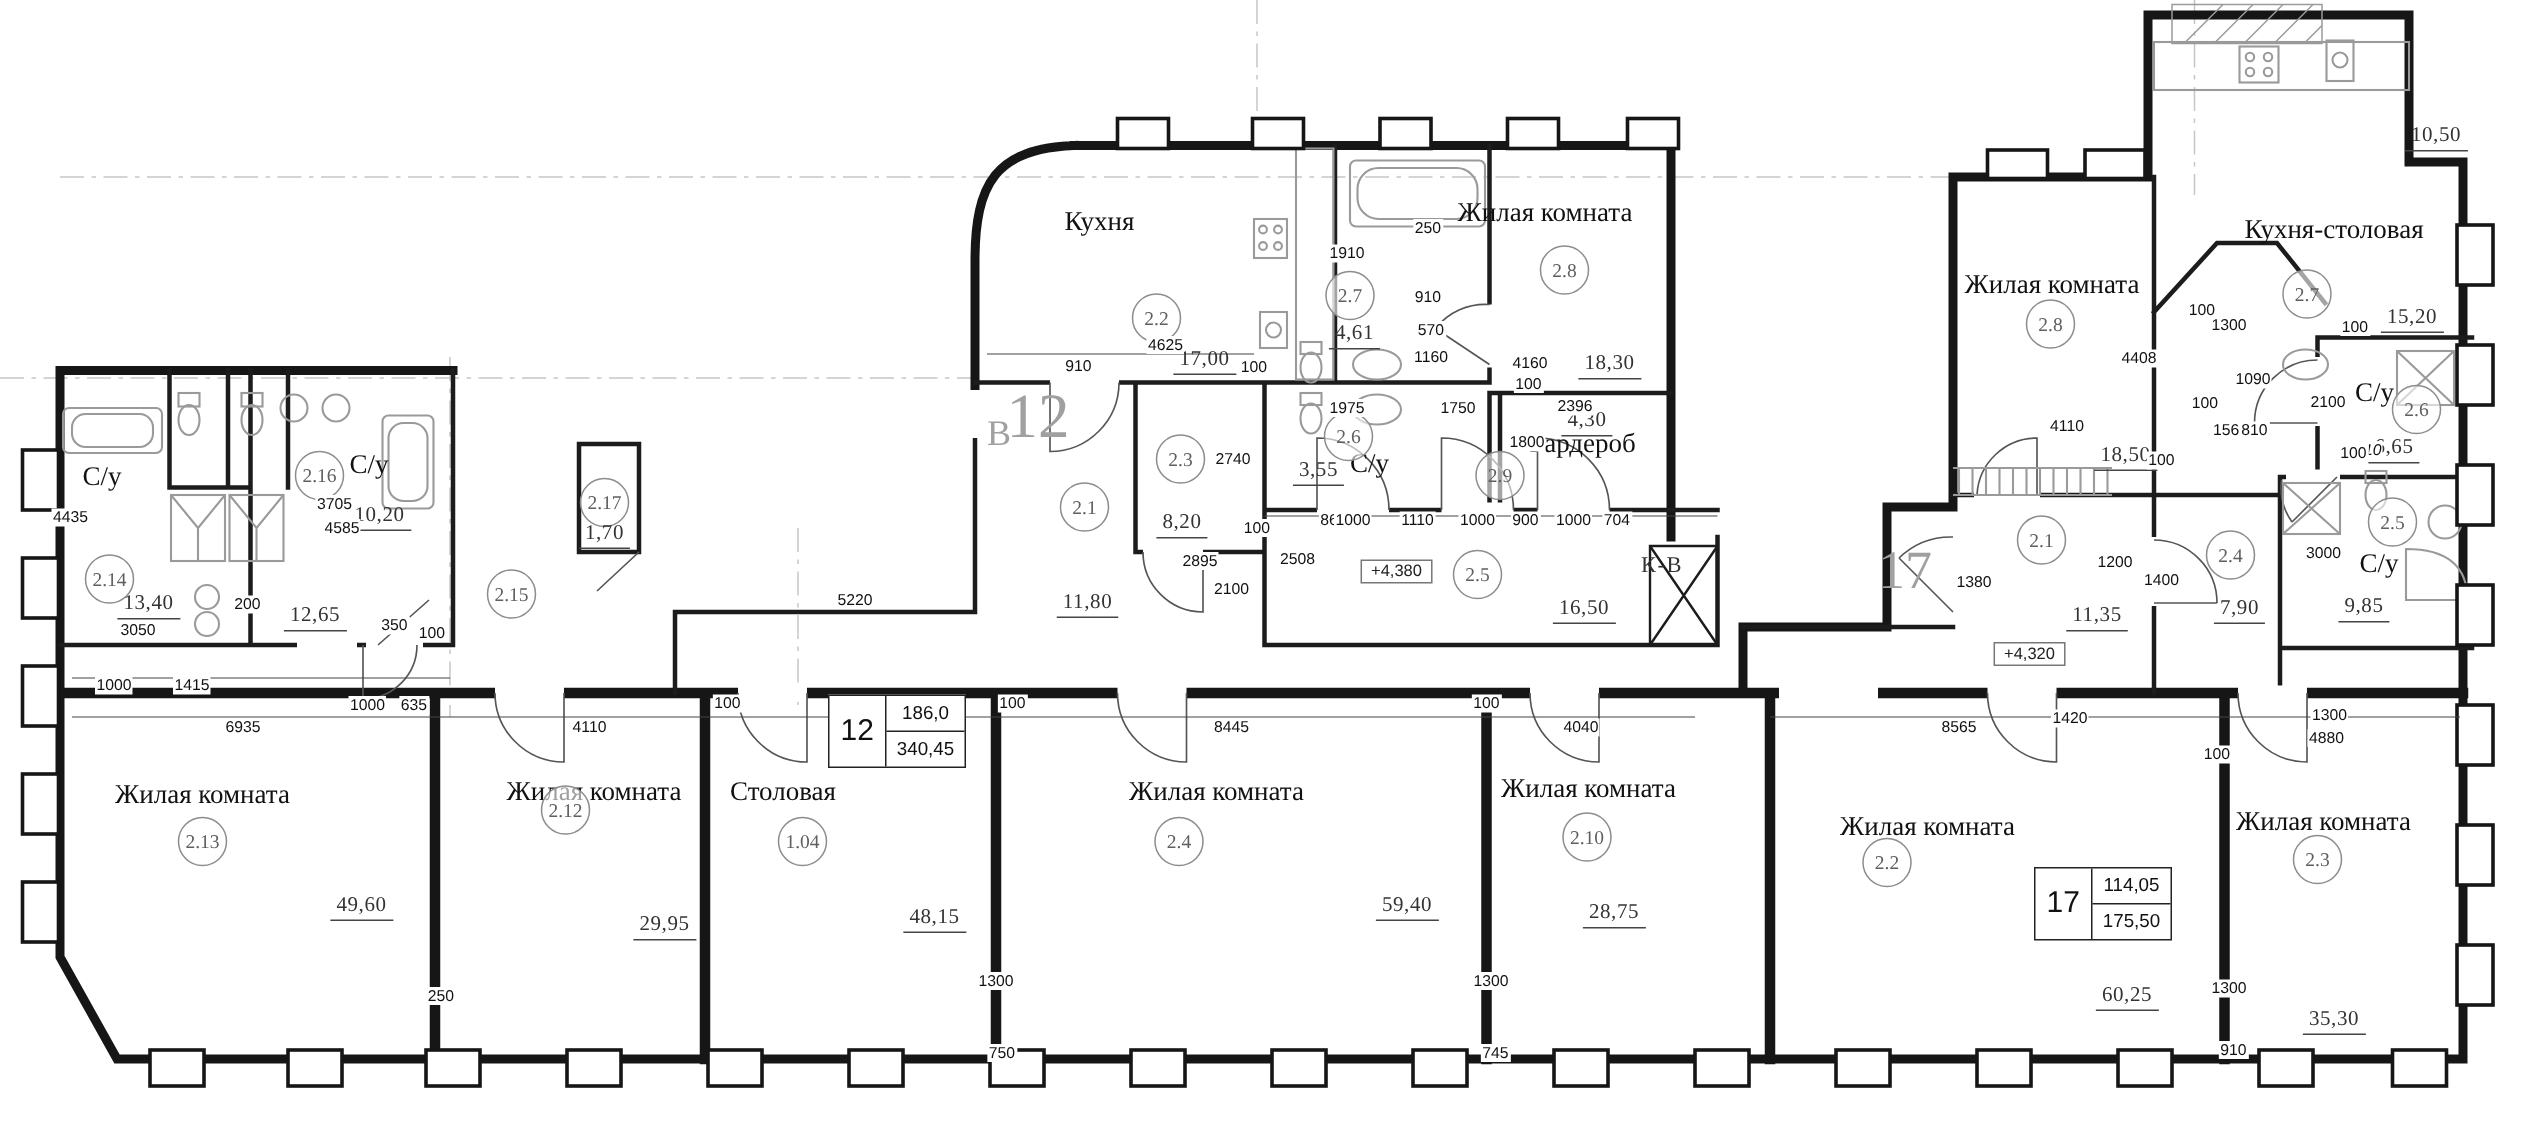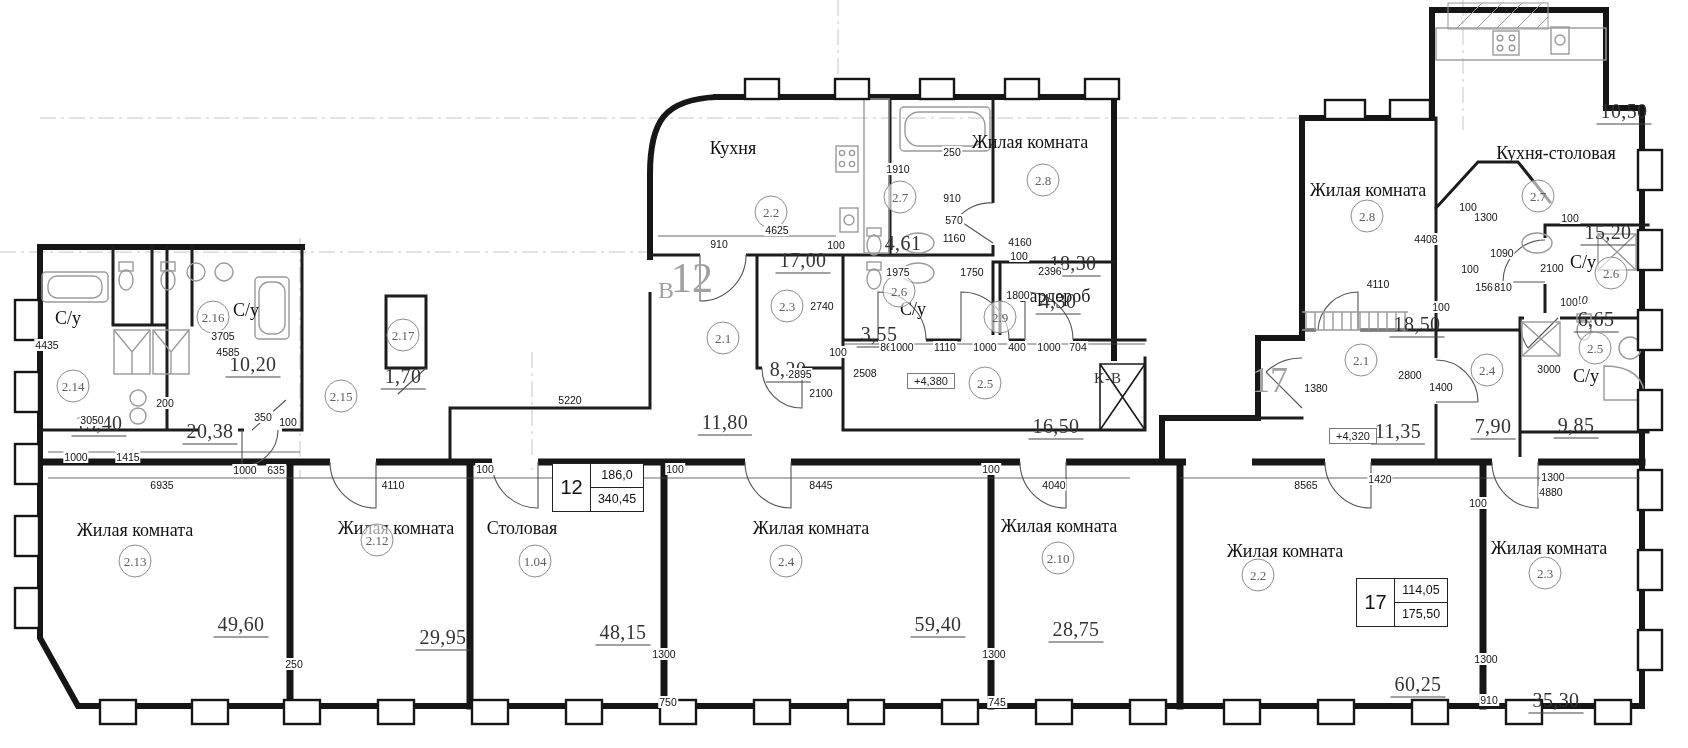--- a/index.html
+++ b/index.html
@@ -9,7 +9,7 @@
   #labels{position:absolute;left:0;top:0;width:100%;height:100%;}
   #labels > div{position:absolute;transform:translate(-50%,-50%);white-space:nowrap;}
   .lbl{font-size:18px;color:#111;}
-  .area{font-size:20px;color:#333;border-bottom:1.2px solid #444;padding:0 4px 1px;letter-spacing:.4px;margin-top:20px;}
+  .area{font-size:14px;color:#333;border-bottom:1.2px solid #444;padding:0 4px 1px;letter-spacing:.4px;}
   .circ{width:31px;height:31px;border:1.4px solid #8d8d8d;border-radius:50%;color:#5f5f5f;
         font-size:13px;line-height:31px;text-align:center;background:rgba(255,255,255,.6);}
   .dim{font-family:"Liberation Sans","DejaVu Sans",sans-serif;font-size:10.5px;color:#111;

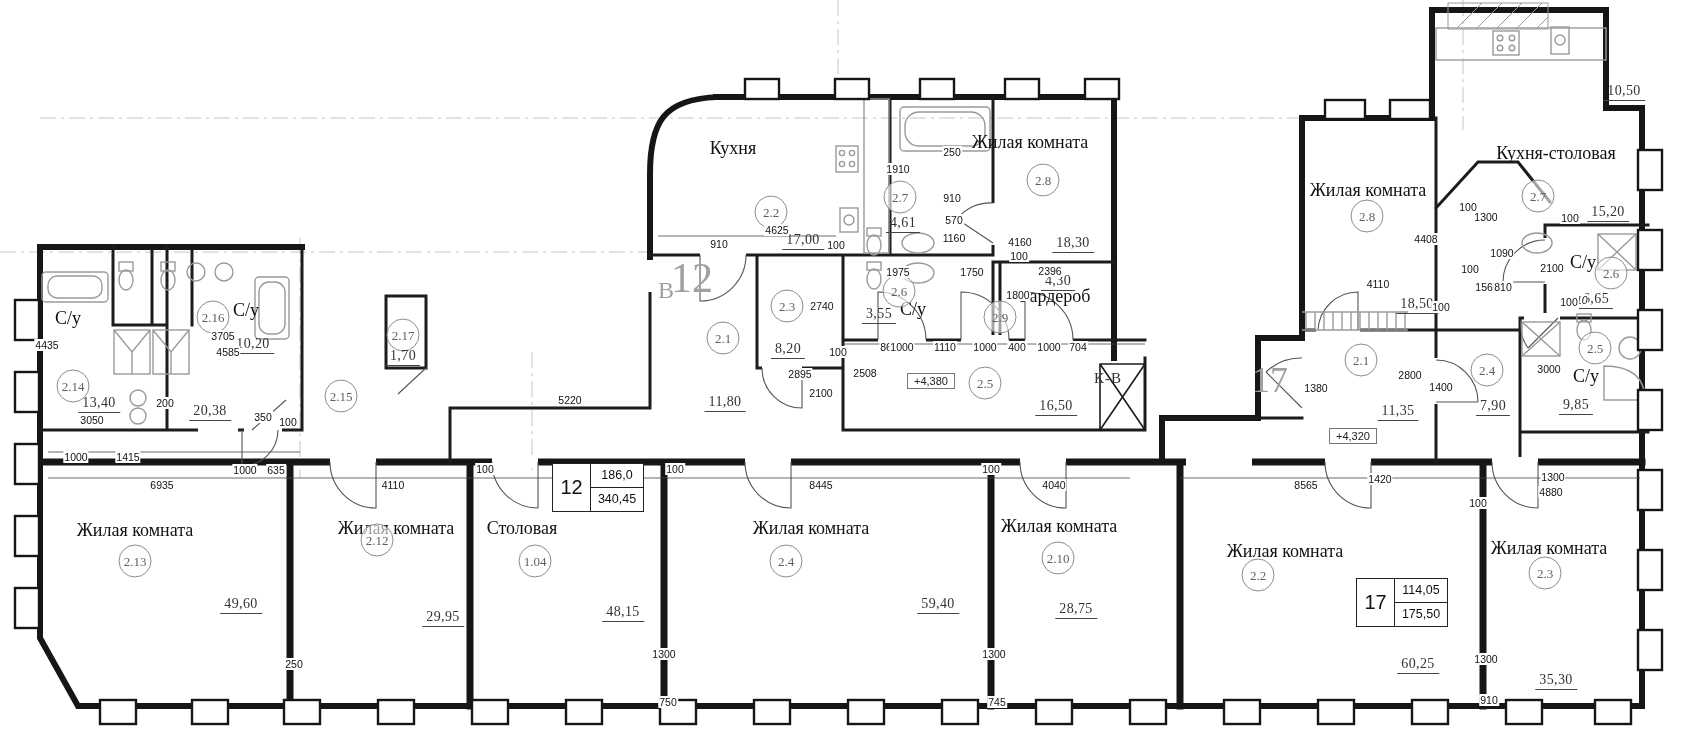--- a/index.html
+++ b/index.html
@@ -340,7 +340,7 @@
       <div class="dim" style="left: 902px; top: 347px;">1000</div>
       <div class="dim" style="left: 945px; top: 347px;">1110</div>
       <div class="dim" style="left: 985px; top: 347px;">1000</div>
-      <div class="dim" style="left: 1017px; top: 347px;">400</div>
+      <div class="dim" style="left: 1017px; top: 347px;">900</div>
       <div class="dim" style="left: 1049px; top: 347px;">1000</div>
       <div class="dim" style="left: 1078px; top: 347px;">704</div>
       <div class="dim rot" style="left: 47px; top: 345px;">4435</div>

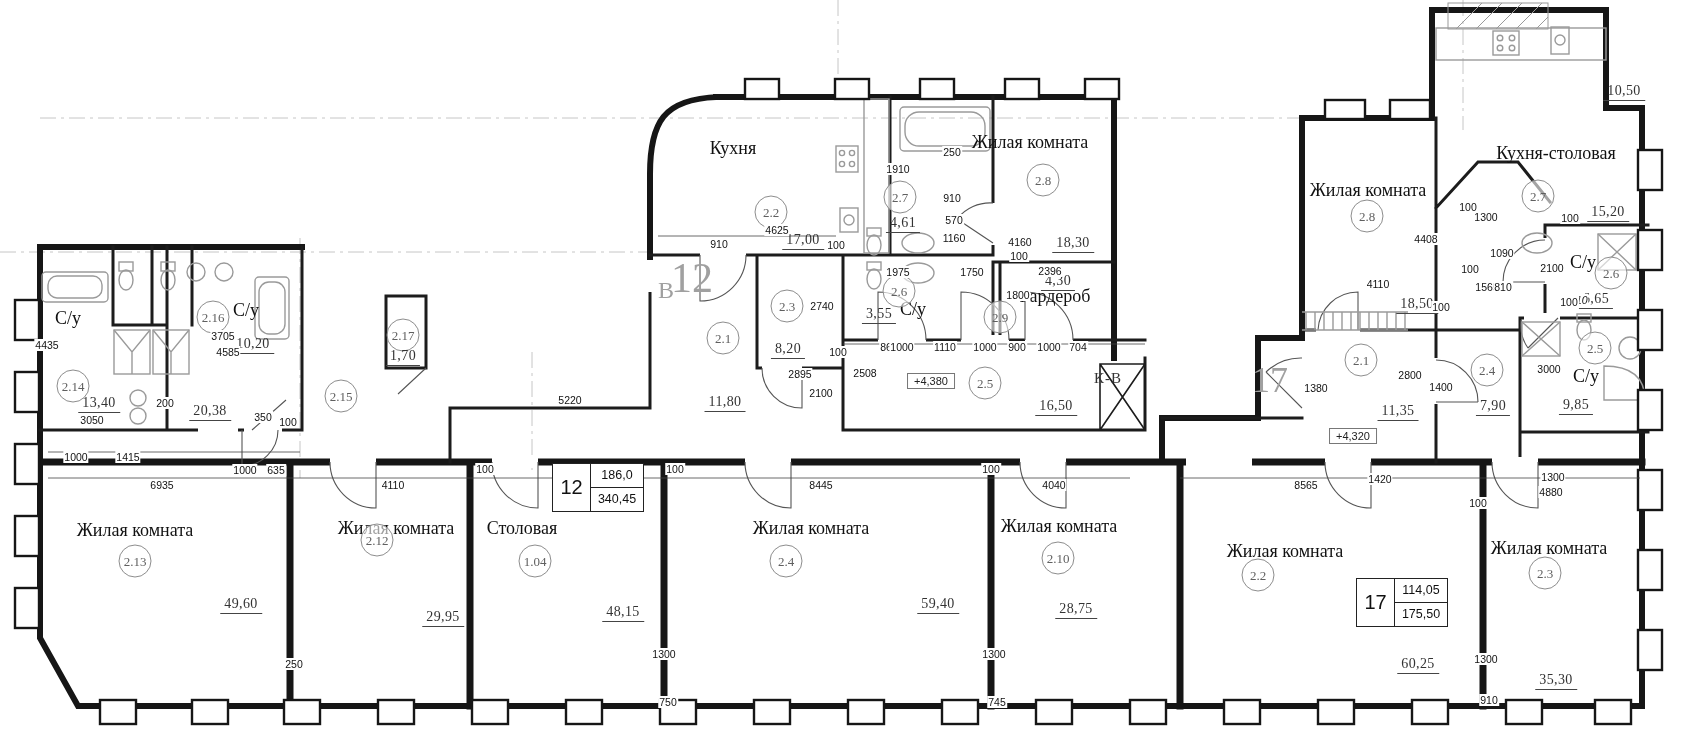--- a/index.html
+++ b/index.html
@@ -387,7 +387,7 @@
       <div class="dim rot" style="left: 1570px; top: 218px;">100</div>
       <div class="dim rot" style="left: 1569px; top: 302px;">100</div>
       <div class="dim rot" style="left: 1549px; top: 369px;">3000</div>
-      <div class="dim rot" style="left: 1410px; top: 375px;">2800</div>
+      <div class="dim rot" style="left: 1410px; top: 375px;">1200</div>
       <div class="dim rot" style="left: 1441px; top: 387px;">1400</div>
       <div class="dim rot" style="left: 1316px; top: 388px;">1380</div>
       <div class="dim rot" style="left: 1441px; top: 307px;">100</div>

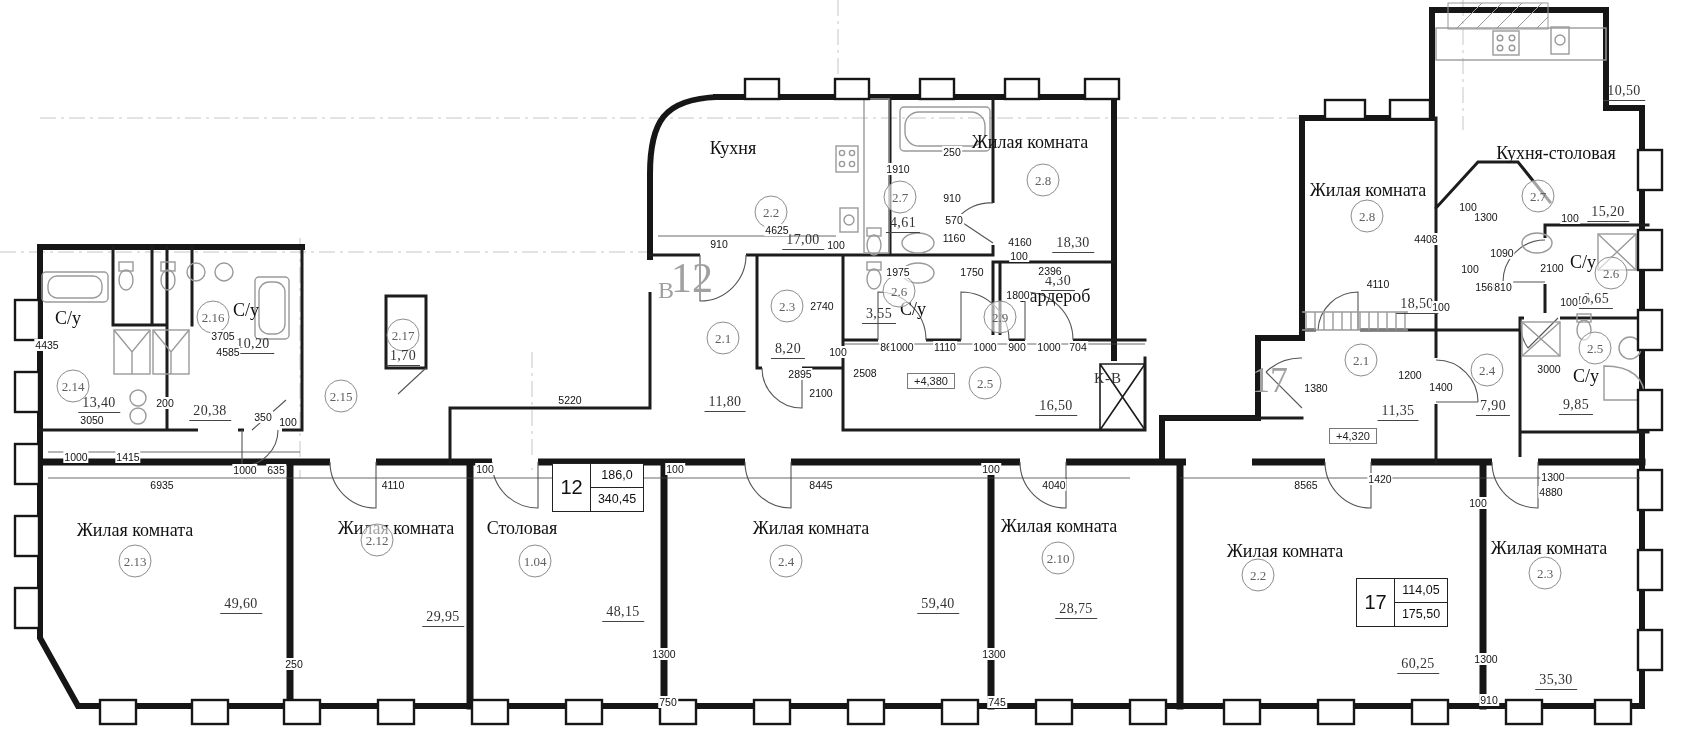--- a/index.html
+++ b/index.html
@@ -258,7 +258,7 @@
       <div class="circ" style="left: 403px; top: 335px;">2.17</div>
       <div class="area" style="left: 403px; top: 357px;">1,70</div>
       <div class="circ" style="left: 341px; top: 396px;">2.15</div>
-      <div class="area" style="left: 210px; top: 412px;">20,38</div>
+      <div class="area" style="left: 210px; top: 412px;">12,65</div>
       <div class="lbl" style="left: 733px; top: 148px;">Кухня</div>
       <div class="circ" style="left: 771px; top: 212px;">2.2</div>
       <div class="area" style="left: 803px; top: 241px;">17,00</div>

